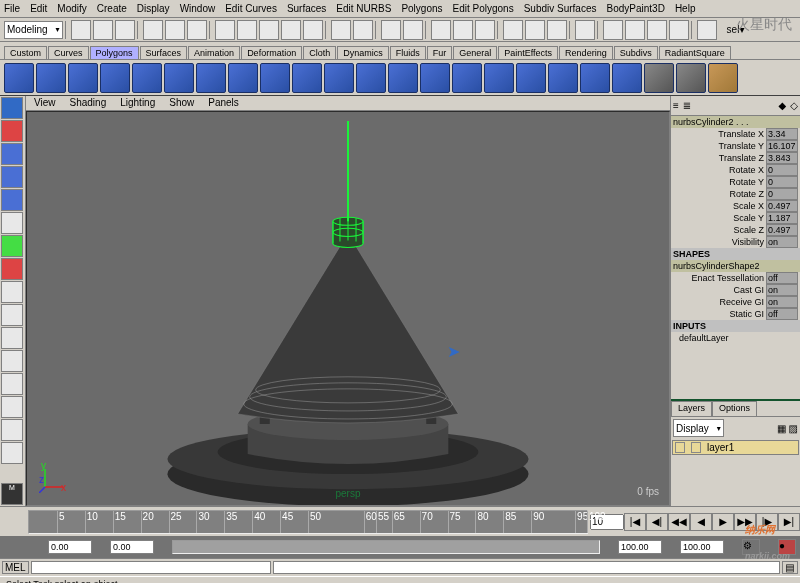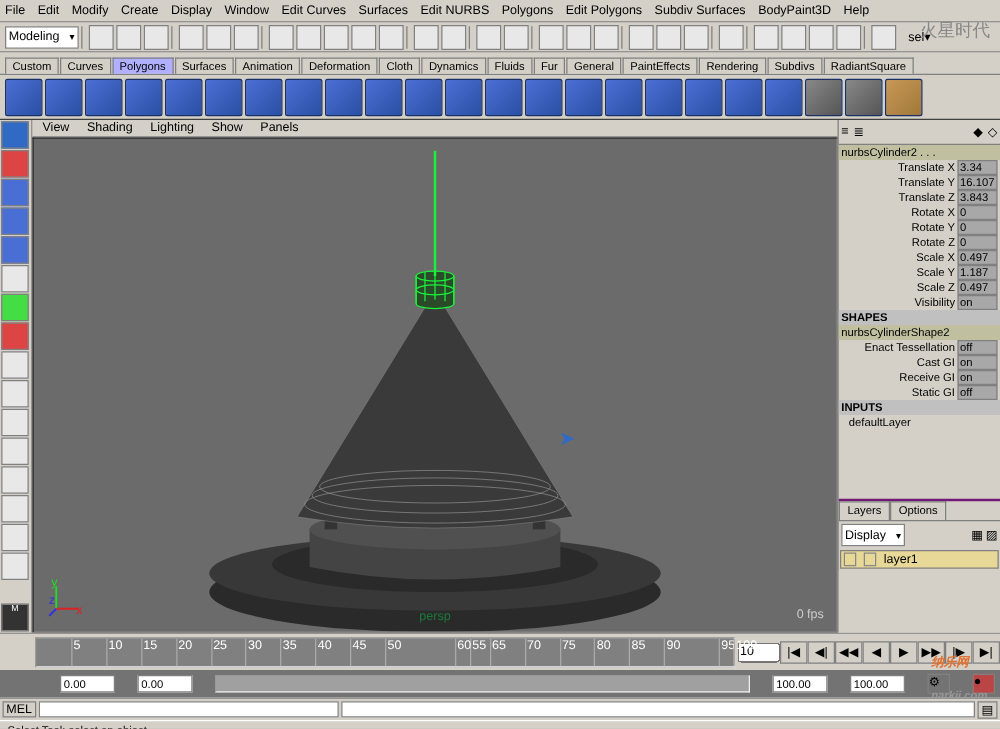--- a/index.html
+++ b/index.html
@@ -38,7 +38,7 @@
 .rpanel .row .lbl{text-align:right;font-size:9px;flex:1}
 .rpanel .row .val{width:32px;background:#a8a8a8;border:1px solid #808080;font-size:9px;padding:0 1px;margin-left:2px}
 .rpanel .hdr{background:#c0c0c0;font-weight:bold;padding:1px 2px;font-size:9px}
-.rpanel .layers{border-top:2px solid #701a75}
+.rpanel .layers{border-top:2px solid #14532d}
 .timeline{height:30px;background:#d4d0c8;border-top:1px solid #808080;display:flex;align-items:center}
 .timeline .ruler{flex:1;height:24px;background:#808080;border:1px inset;position:relative;margin:0 2px;color:#fff;font-size:8px}
 .timeline .ruler .tick{position:absolute;top:0;border-left:1px solid #aaa;height:100%;padding-left:1px}

